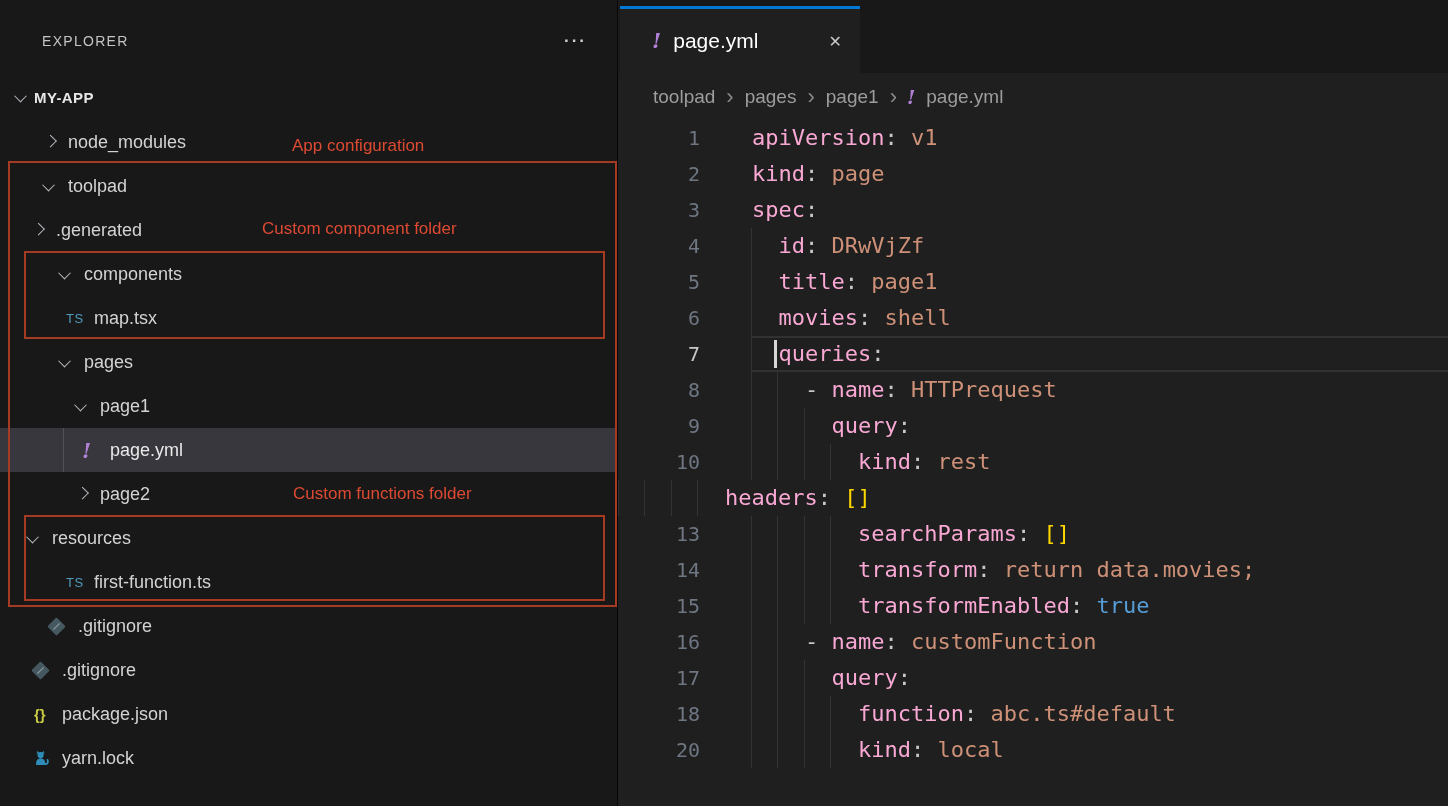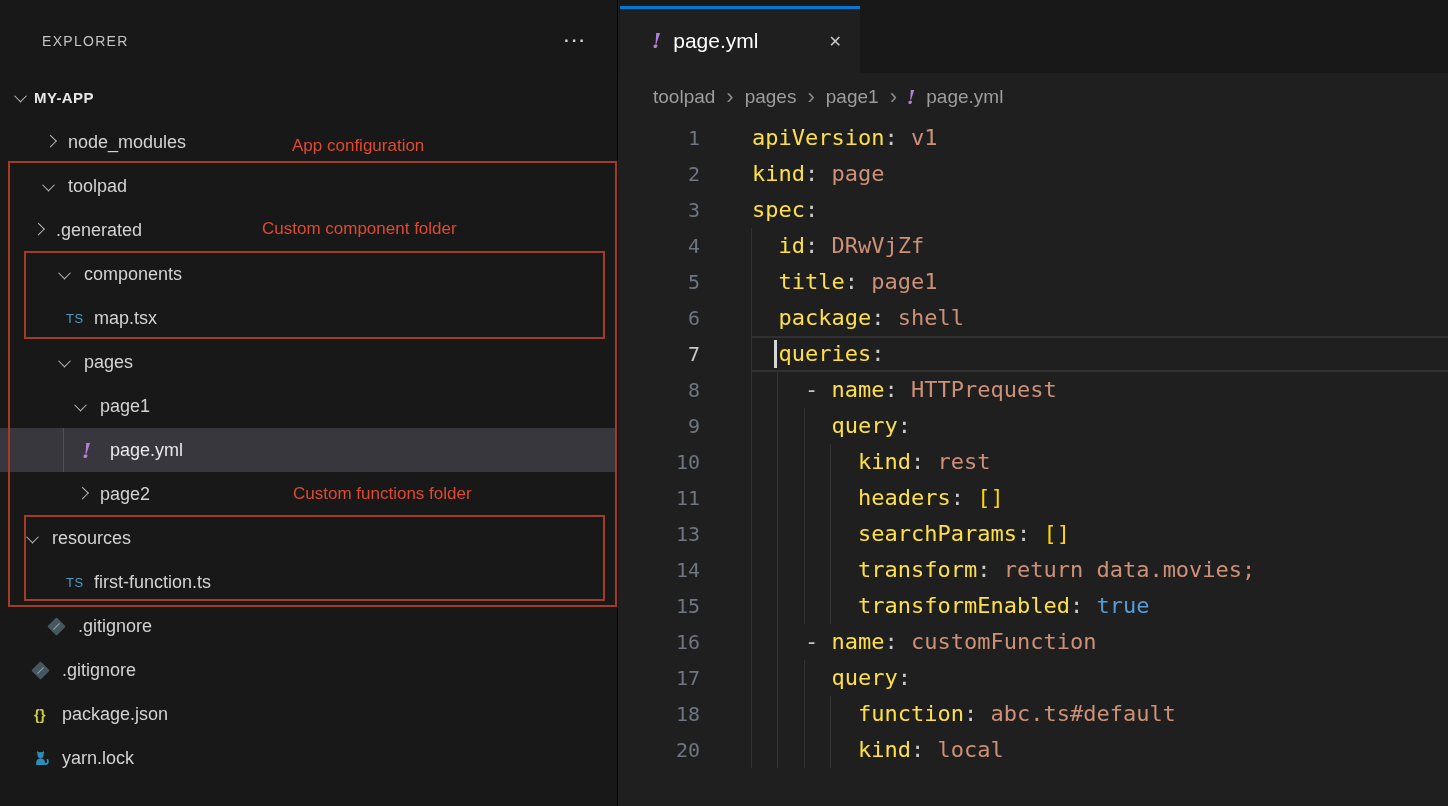--- a/index.html
+++ b/index.html
@@ -75,7 +75,7 @@
   .code-line.active .ltext { box-shadow: inset 0 2px 0 #313131, inset 0 -2px 0 #313131; }
   .guide { position:absolute; top:0; bottom:0; width:1px; background:#333333; }
   .cursor { position:absolute; top:4px; height:28px; width:2.5px; background:#d7d7d7; }
-  .c-key { color:#fde047; }
+  .c-key { color:#f9a8d4; }
   .c-pun { color:#c8c8c8; }
   .c-str { color:#ce9178; }
   .c-kw  { color:#569cd6; }

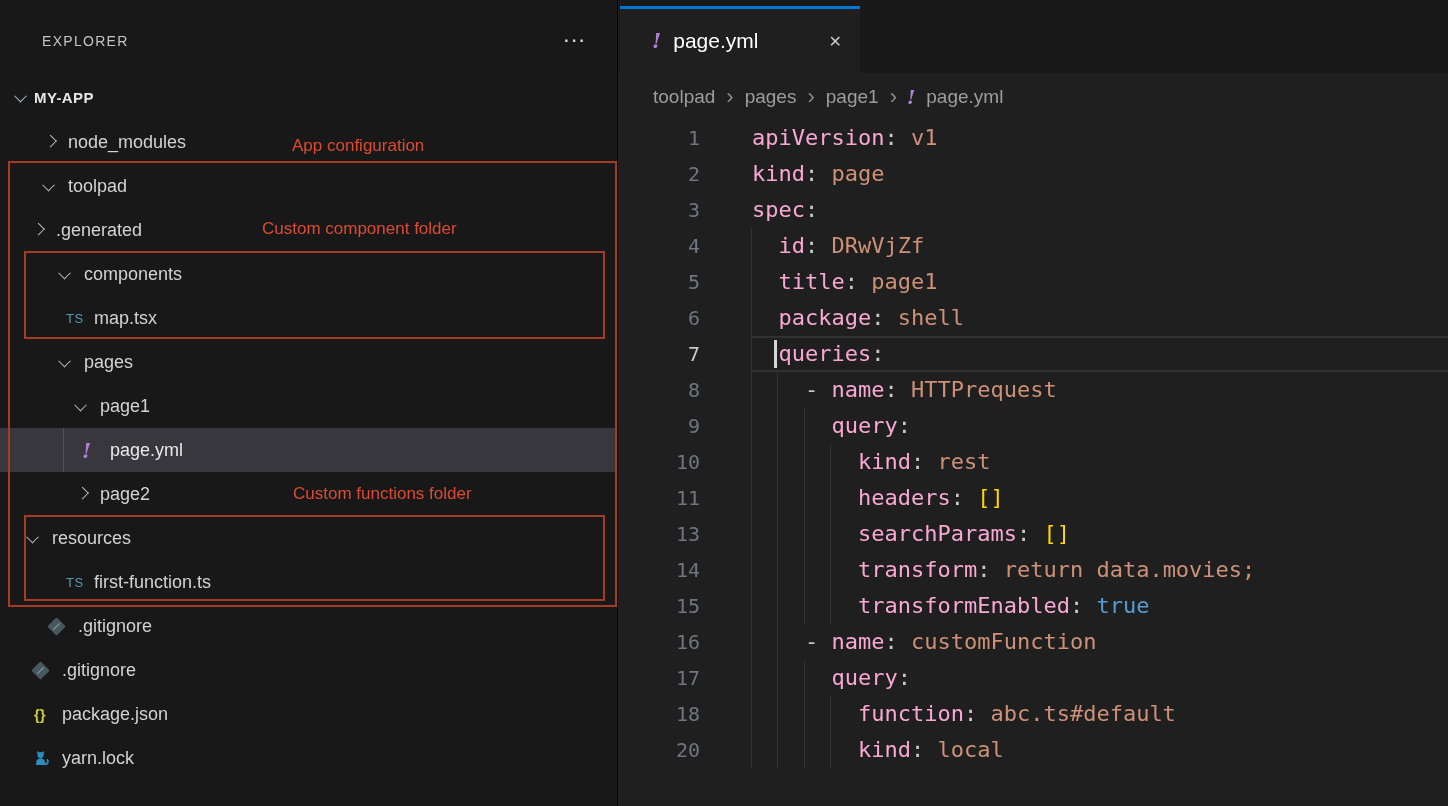--- a/index.html
+++ b/index.html
@@ -249,7 +249,7 @@
         </div>
         <div class="code-line">
           <span class="lnum">6</span>
-          <span class="ltext"><i class="guide" style="left: calc(0ch - 1px);"></i><span class="c-pun">  </span><span class="c-key">package</span><span class="c-pun">: </span><span class="c-str">shell</span></span>
+          <span class="ltext"><i class="guide" style="left: calc(0ch - 1px);"></i><span class="c-pun">  </span><span class="c-key">movies</span><span class="c-pun">: </span><span class="c-str">shell</span></span>
         </div>
         <div class="code-line active">
           <span class="lnum">7</span>

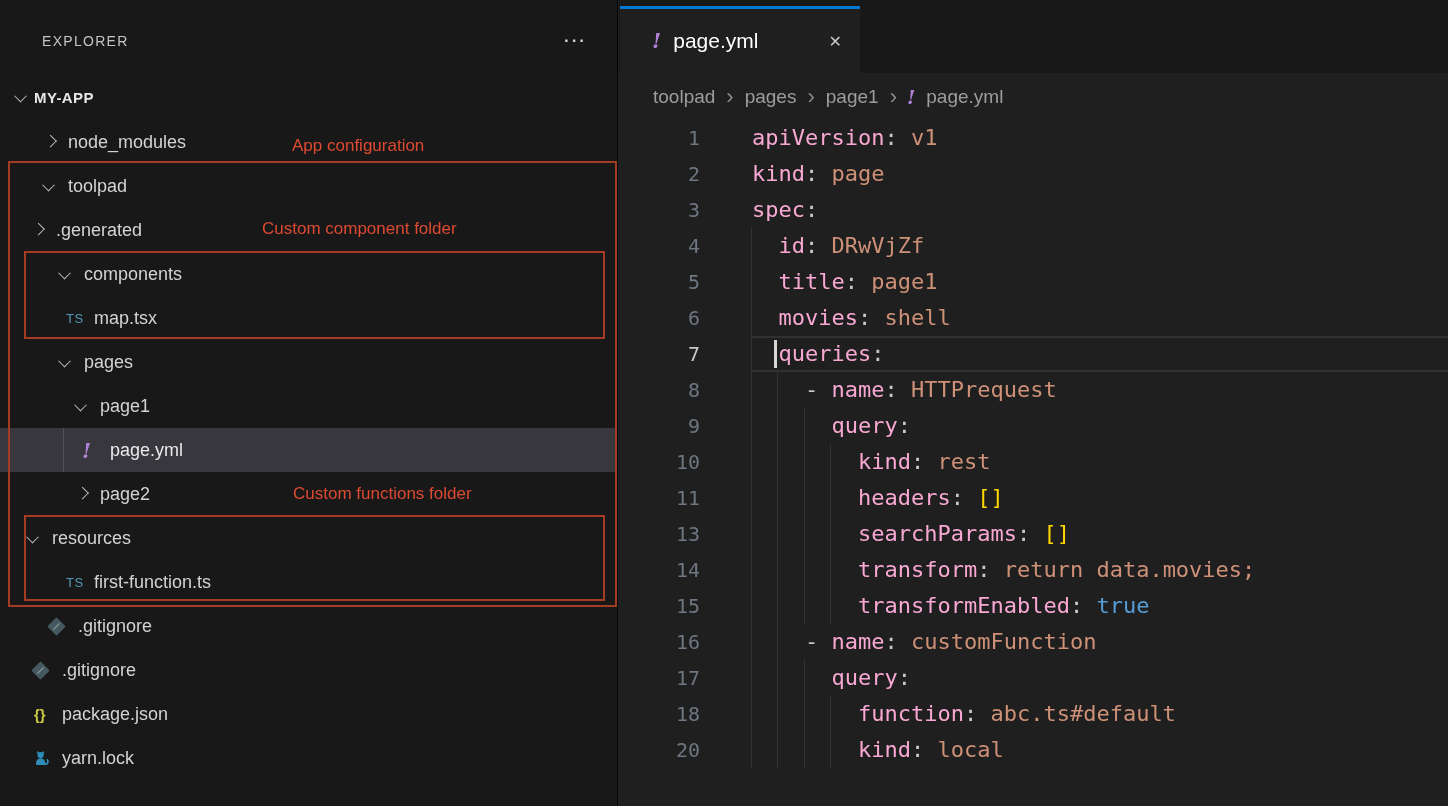--- a/index.html
+++ b/index.html
@@ -268,7 +268,6 @@
           <span class="ltext"><i class="guide" style="left: calc(0ch - 1px);"></i><i class="guide" style="left: calc(2ch - 1px);"></i><i class="guide" style="left: calc(4ch - 1px);"></i><i class="guide" style="left: calc(6ch - 1px);"></i><span class="c-pun">        </span><span class="c-key">kind</span><span class="c-pun">: </span><span class="c-str">rest</span></span>
         </div>
         <div class="code-line">
-          <span class="lnum">11</span>
           <span class="ltext"><i class="guide" style="left: calc(0ch - 1px);"></i><i class="guide" style="left: calc(2ch - 1px);"></i><i class="guide" style="left: calc(4ch - 1px);"></i><i class="guide" style="left: calc(6ch - 1px);"></i><span class="c-pun">        </span><span class="c-key">headers</span><span class="c-pun">: </span><span class="c-br">[]</span></span>
         </div>
         <div class="code-line">

